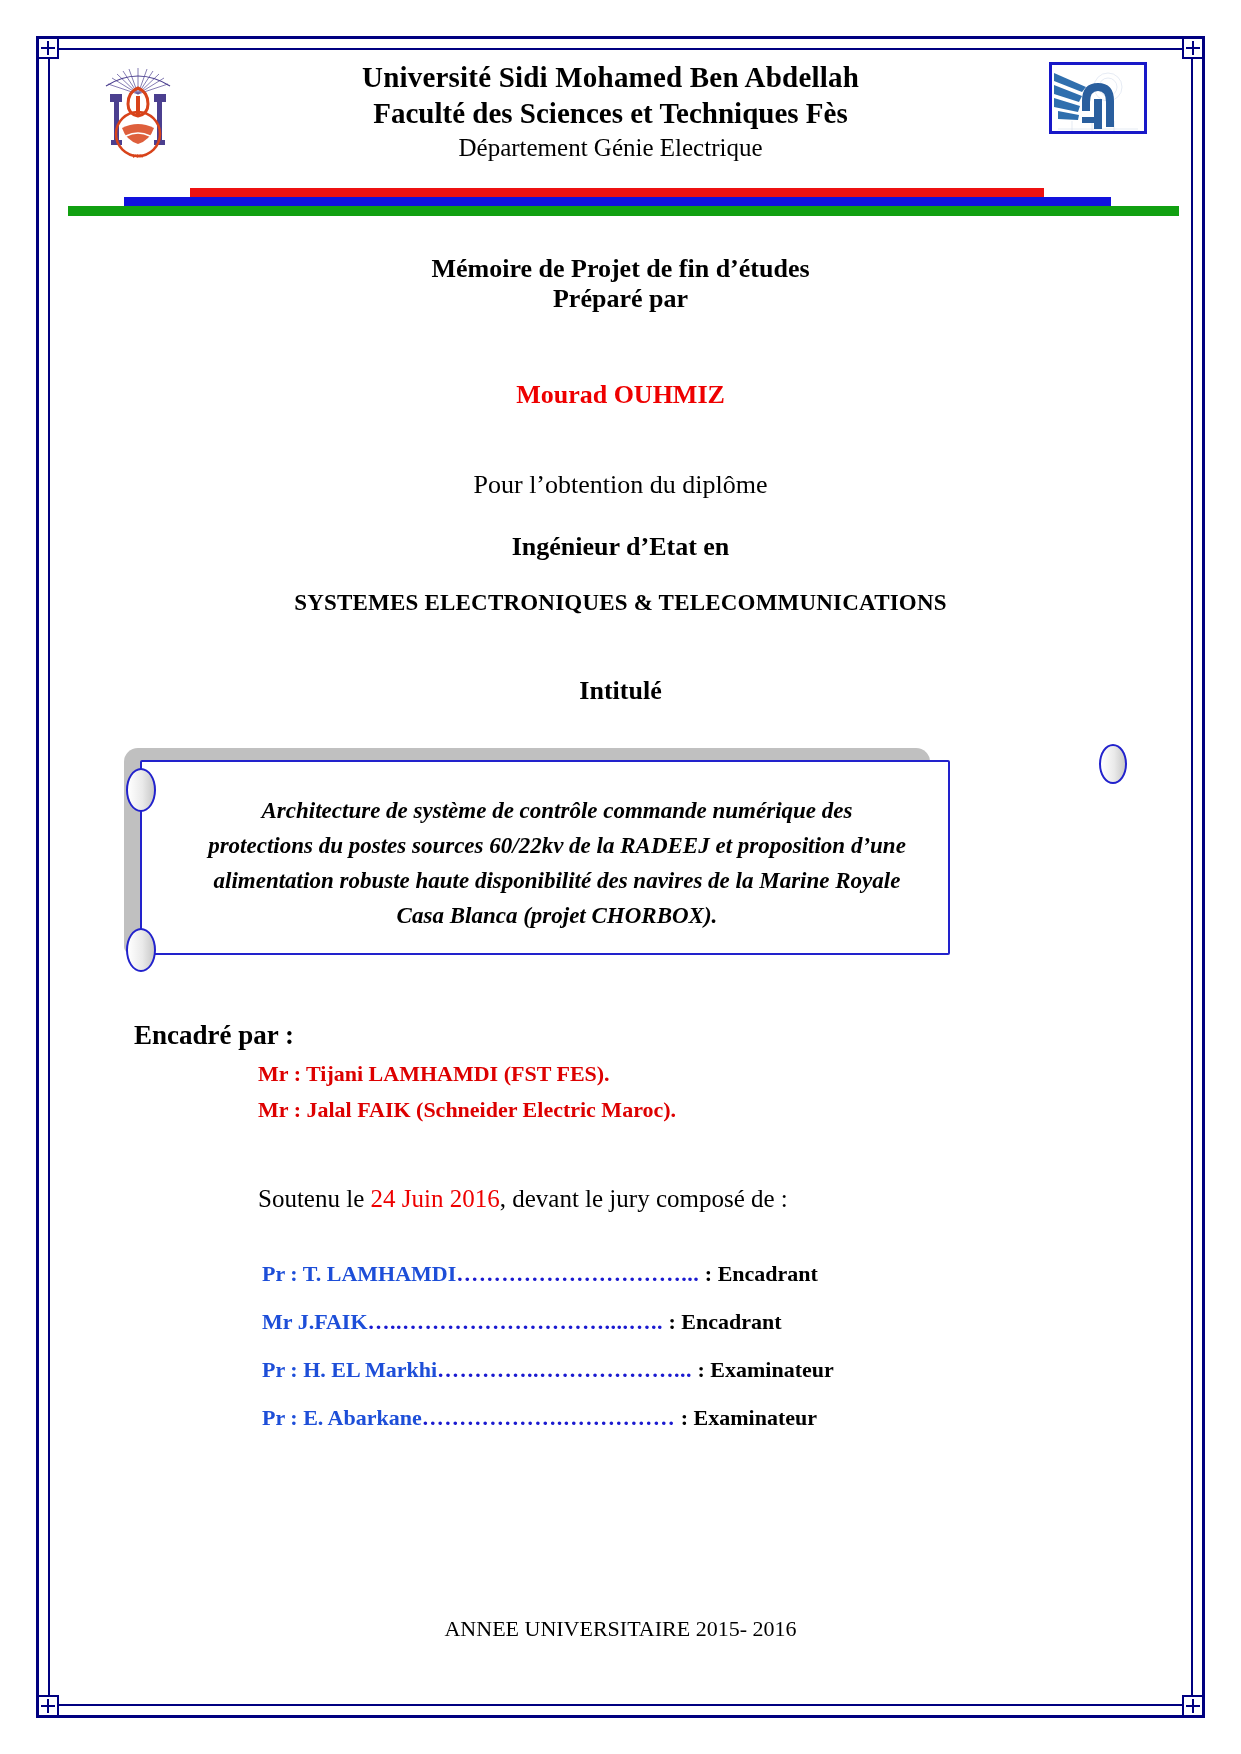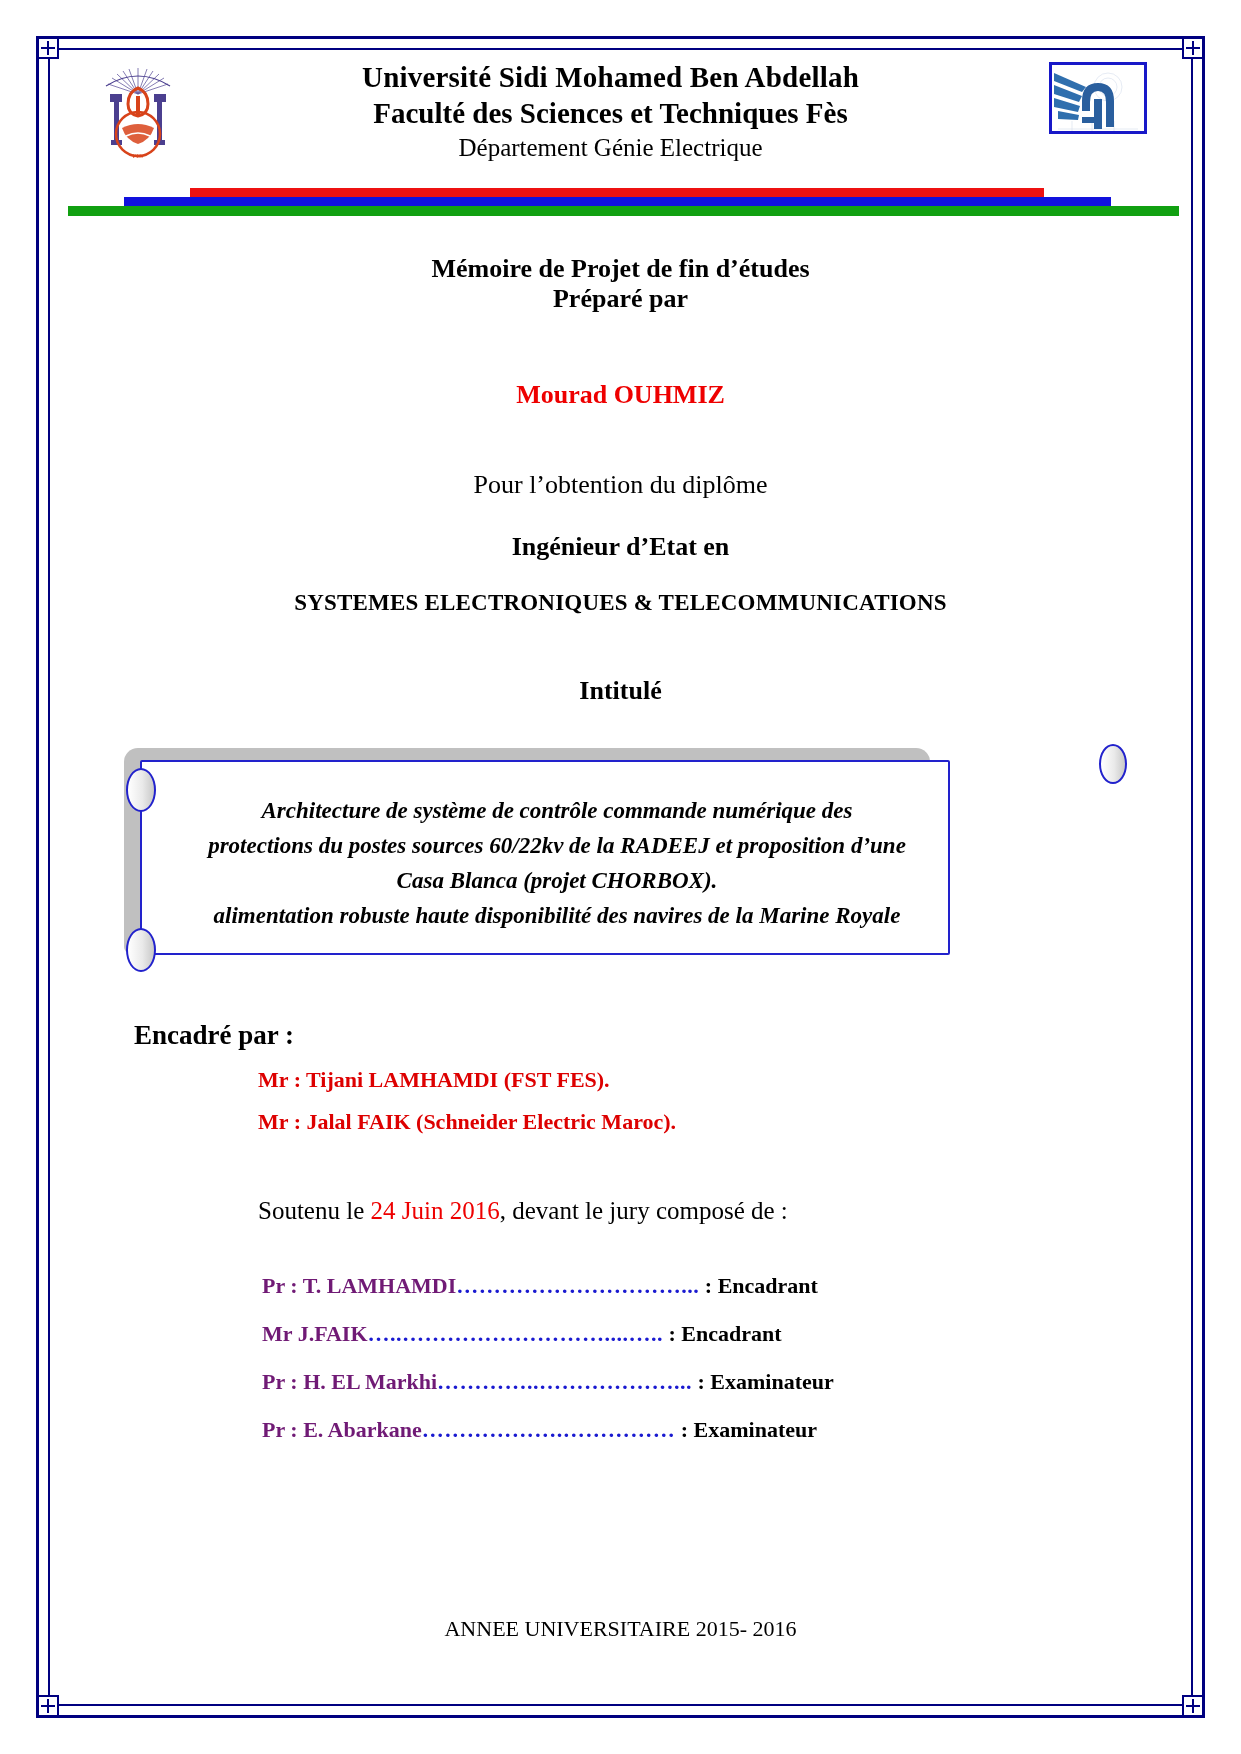--- a/index.html
+++ b/index.html
@@ -403,8 +403,8 @@
     <div class="scroll-text">
       <div>Architecture de système de contrôle commande numérique des</div>
       <div>protections du postes sources 60/22kv de la RADEEJ et proposition d’une</div>
+      <div>alimentation robuste haute disponibilité des navires de la Marine Royale</div>
       <div>Casa Blanca (projet CHORBOX).</div>
-      <div>alimentation robuste haute disponibilité des navires de la Marine Royale</div>
     </div>
   </div>
 

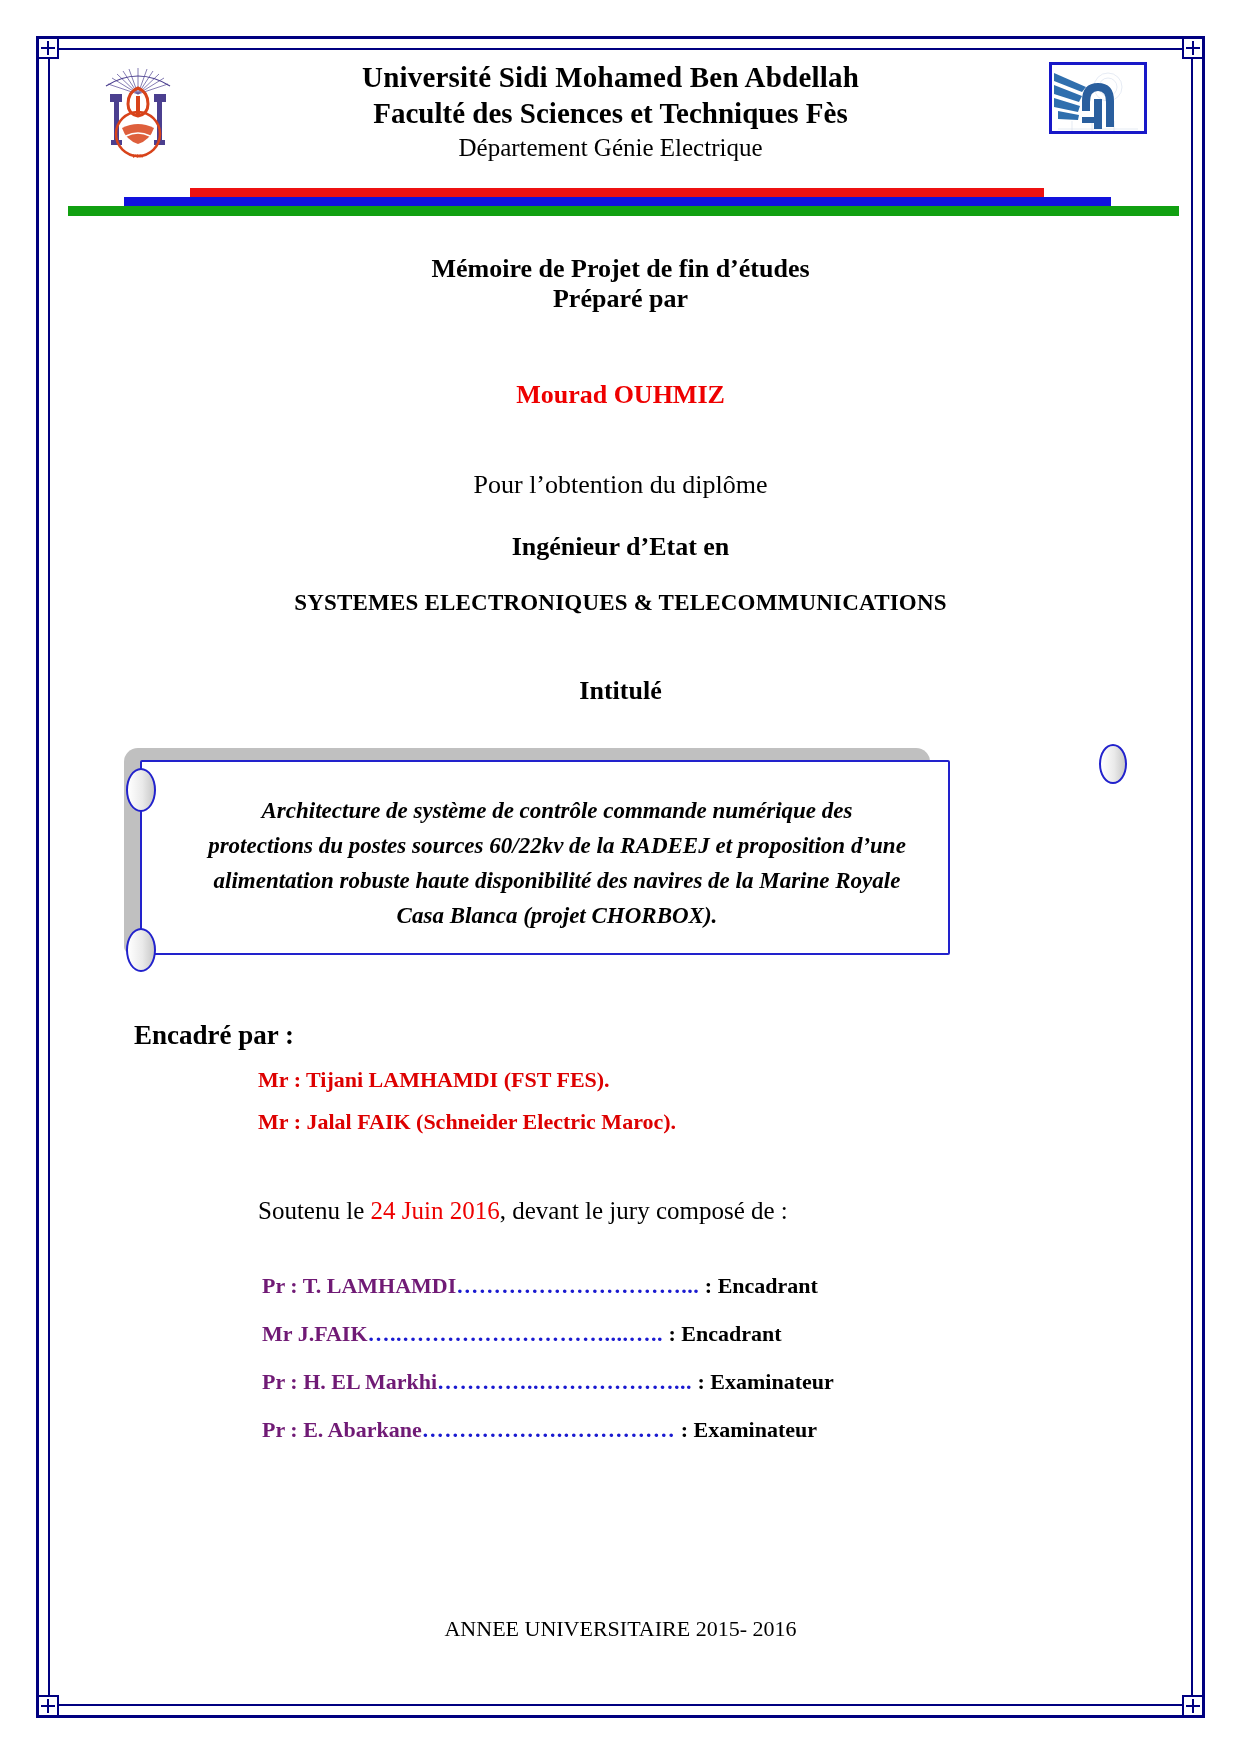--- a/index.html
+++ b/index.html
@@ -258,7 +258,7 @@
     font-weight: bold;
     color: #dd0000;
     margin-left: 196px;
-    margin-top: 16px;
+    margin-top: 10px;
   }
 
   

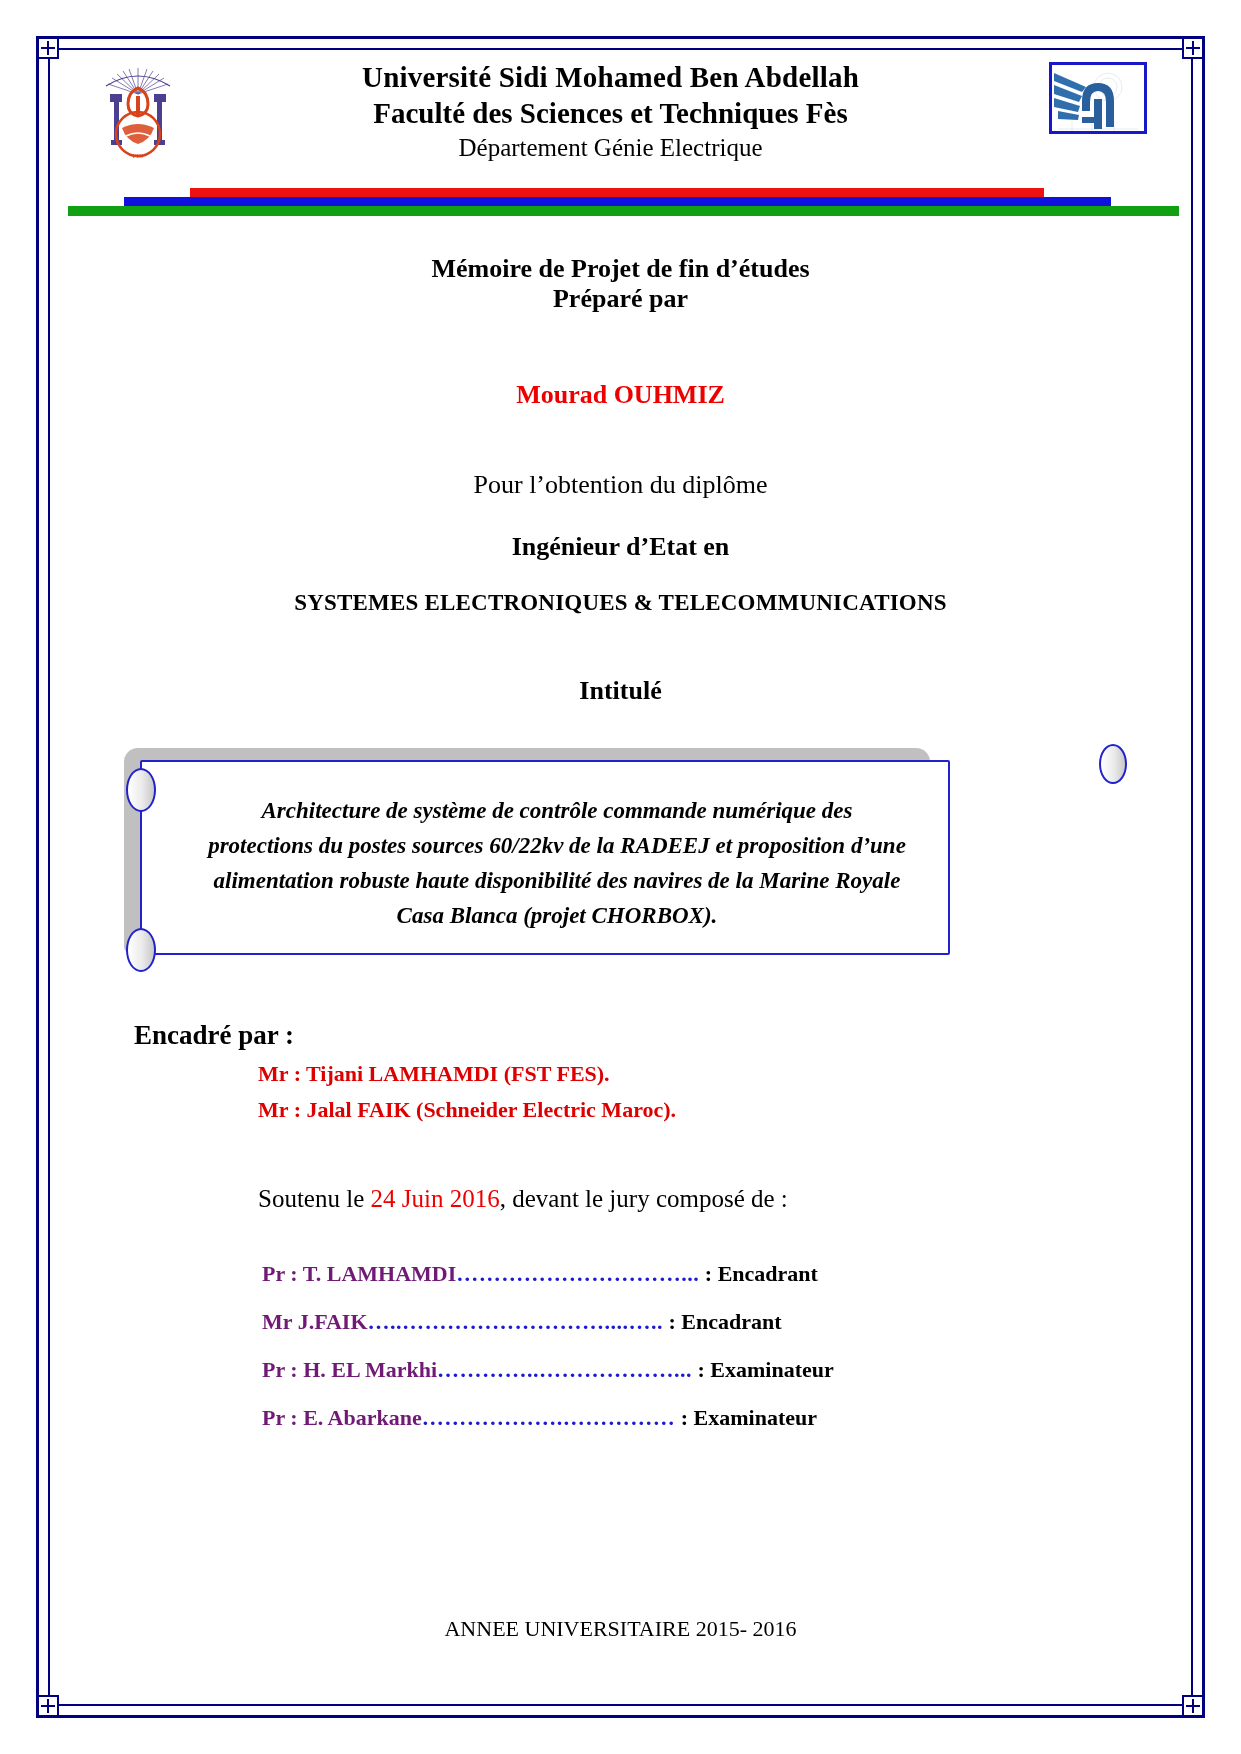--- a/index.html
+++ b/index.html
@@ -281,7 +281,7 @@
     margin-top: 22px;
     white-space: nowrap;
   }
-  .jury-row .name { color: #701a75; }
+  .jury-row .name { color: #1d4ed8; }
   .jury-row .dots { color: #1a1ad0; letter-spacing: 0.5px; }
   .jury-row .role { color: #000000; }
 

